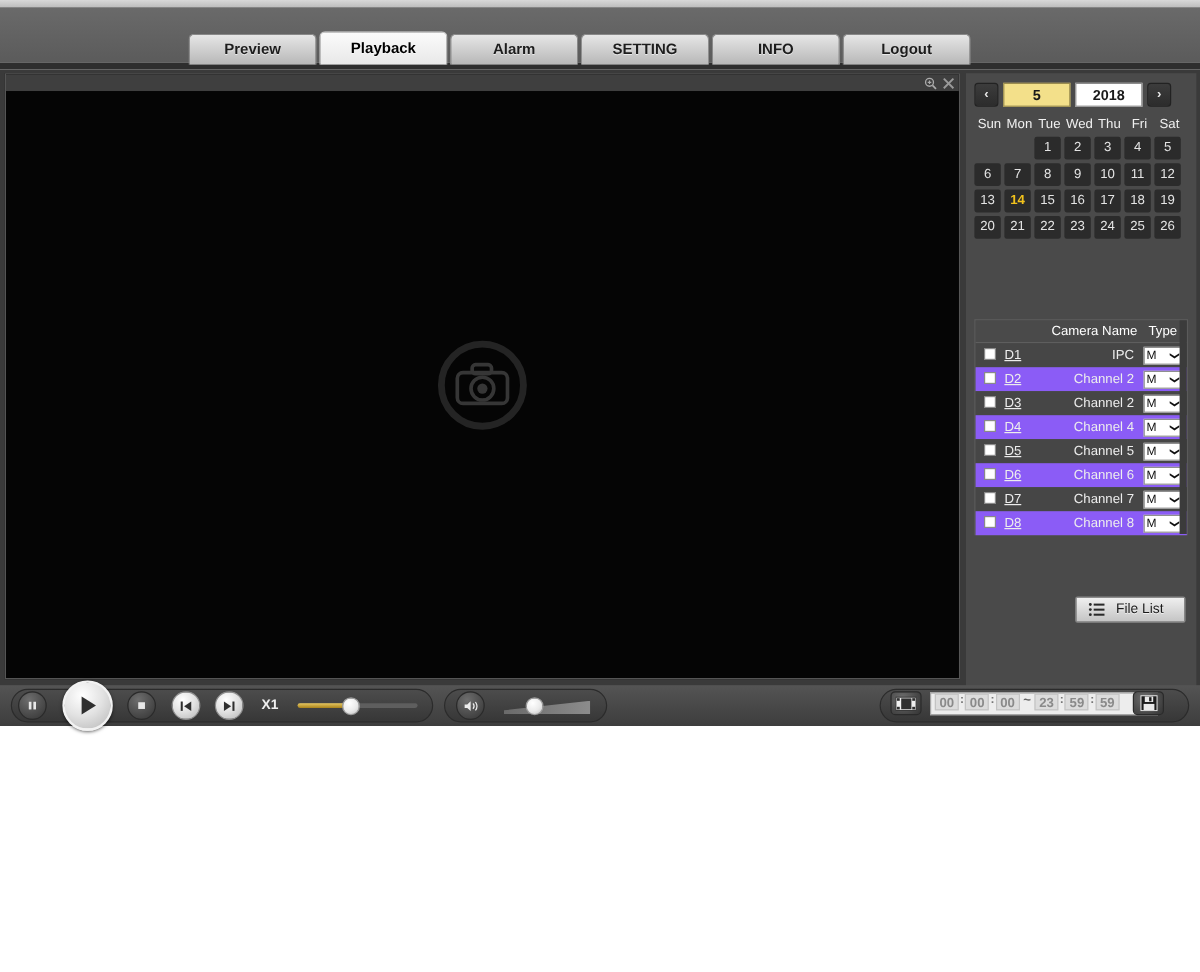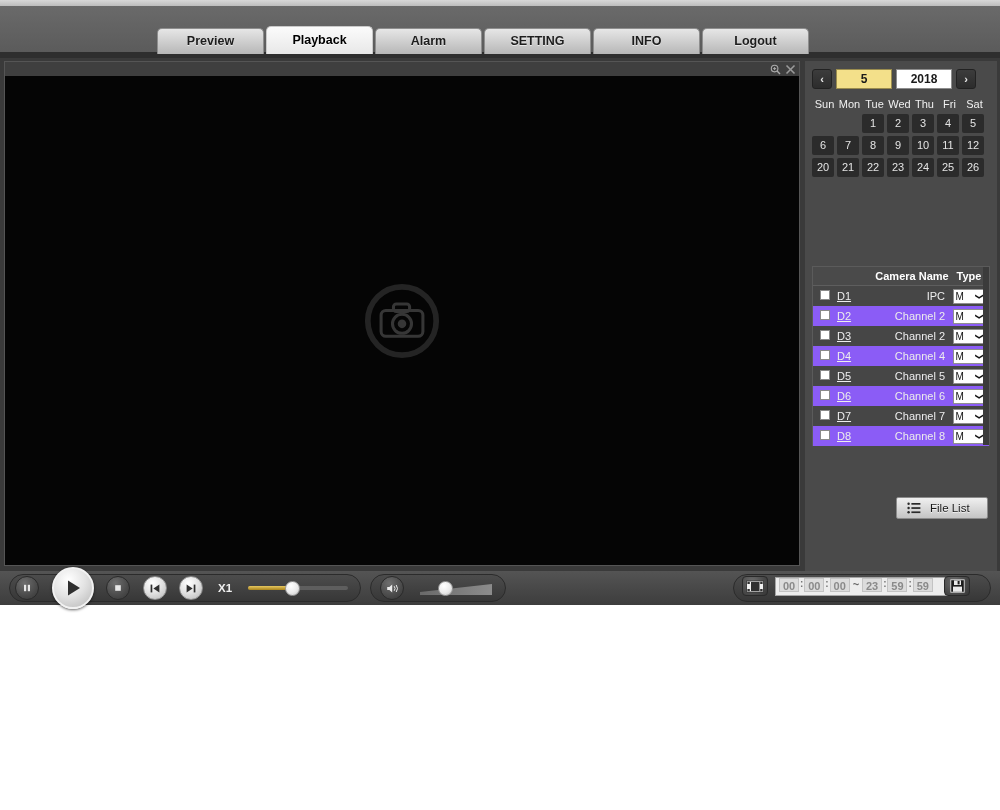--- a/index.html
+++ b/index.html
@@ -315,6 +315,15 @@
               <div class="cal-cell">12</div>
             </div>
             <div class="cal-row">
+              <div class="cal-cell">13</div>
+              <div class="cal-cell sel">14</div>
+              <div class="cal-cell">15</div>
+              <div class="cal-cell">16</div>
+              <div class="cal-cell">17</div>
+              <div class="cal-cell">18</div>
+              <div class="cal-cell">19</div>
+            </div>
+            <div class="cal-row">
               <div class="cal-cell">20</div>
               <div class="cal-cell">21</div>
               <div class="cal-cell">22</div>

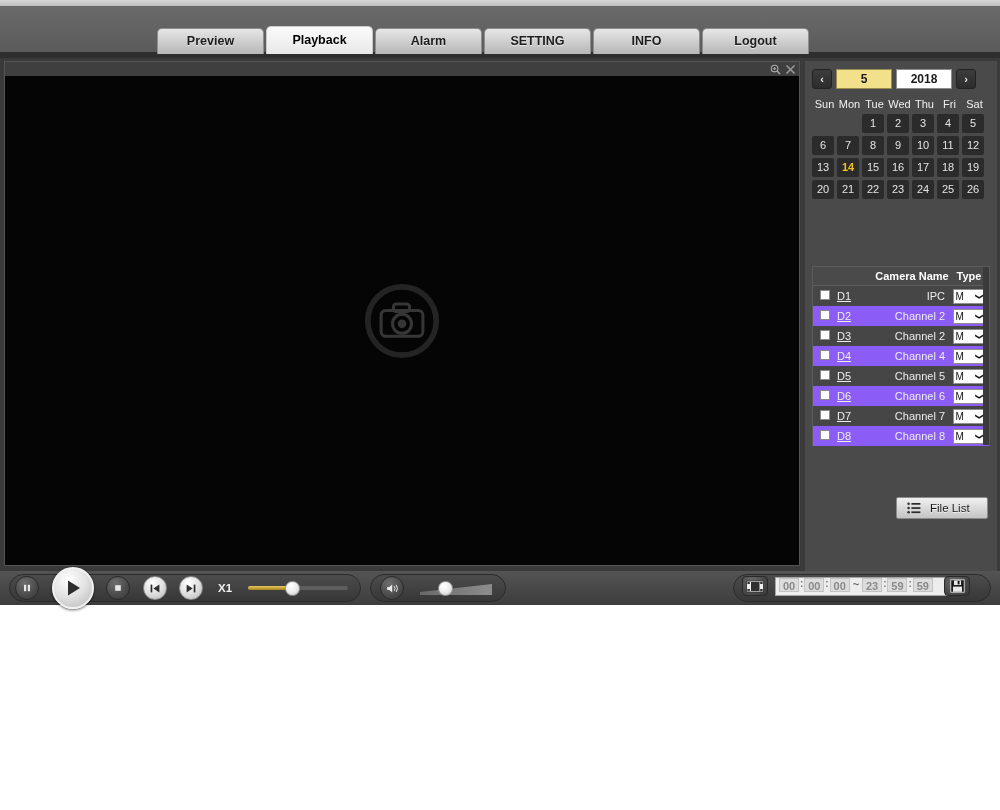--- a/index.html
+++ b/index.html
@@ -122,7 +122,7 @@
   .cam-head {
     display:flex; height:19px; align-items:center;
     background:#4a4a4a; border-bottom:1px solid #5e5e5e;
-    font-size:11px; font-weight:bold; color:#ffffff;
+    font-size:11px; font-weight:normal; color:#ffffff;
   }
   .col-chk { width:24px; text-align:center; }
   .col-id  { width:38px;text-decoration:underline; }

